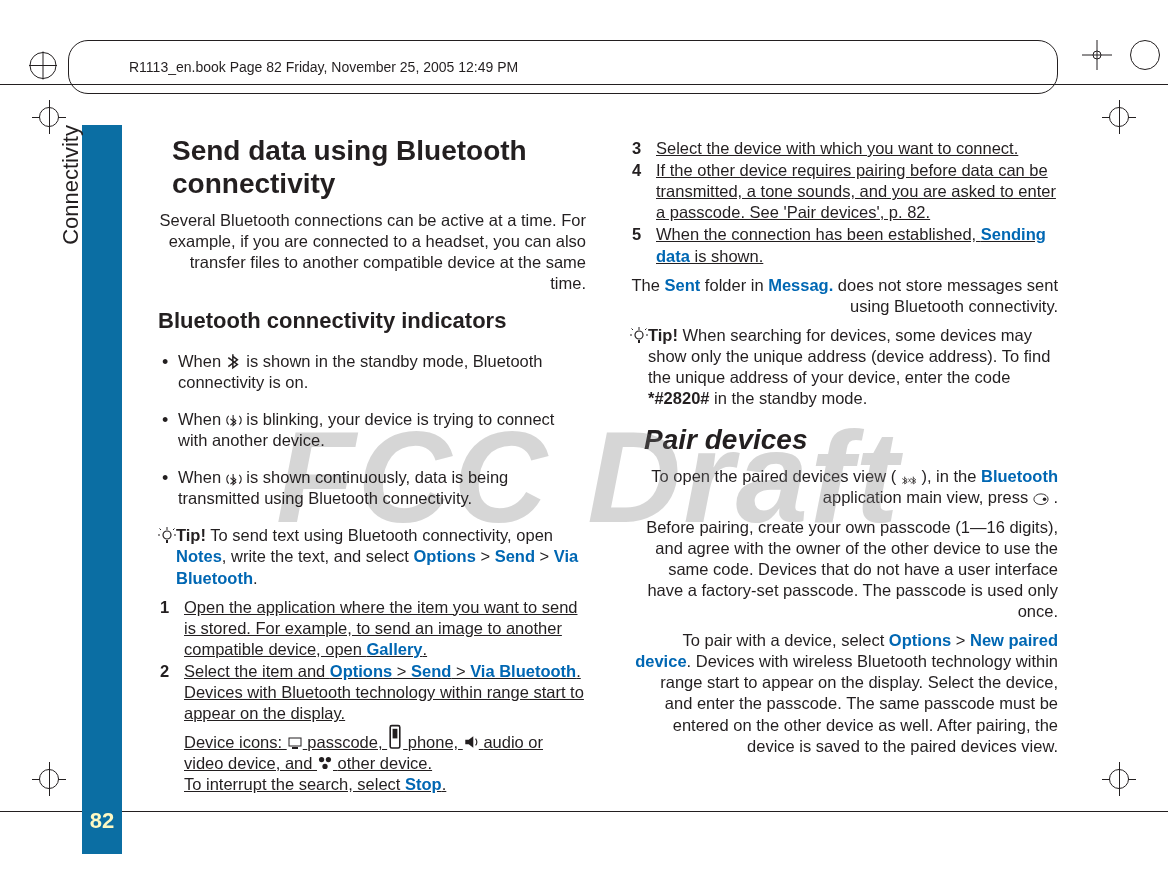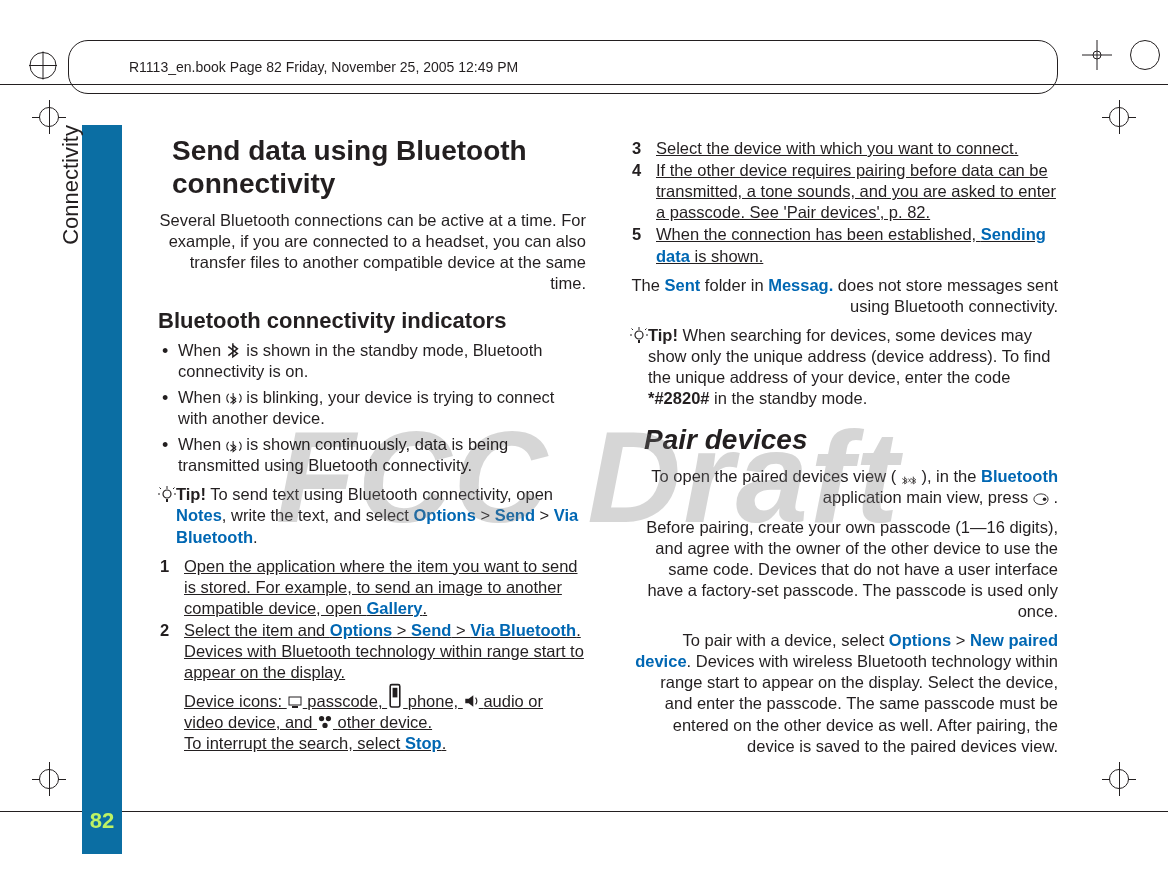--- a/index.html
+++ b/index.html
@@ -139,7 +139,7 @@
   .para { margin: 8px 0; text-align: right; }
   .blue { color: #0067b3; font-weight: 600; }
   .bullets { margin: 4px 0; padding: 0; list-style: none; }
-  .bullets li { position: relative; padding-left: 20px; margin: 5px 0; }
+  .bullets li { position: relative; padding-left: 20px; margin: 16px 0; }
   .bullets li::before {
     content: "•";
     position: absolute;

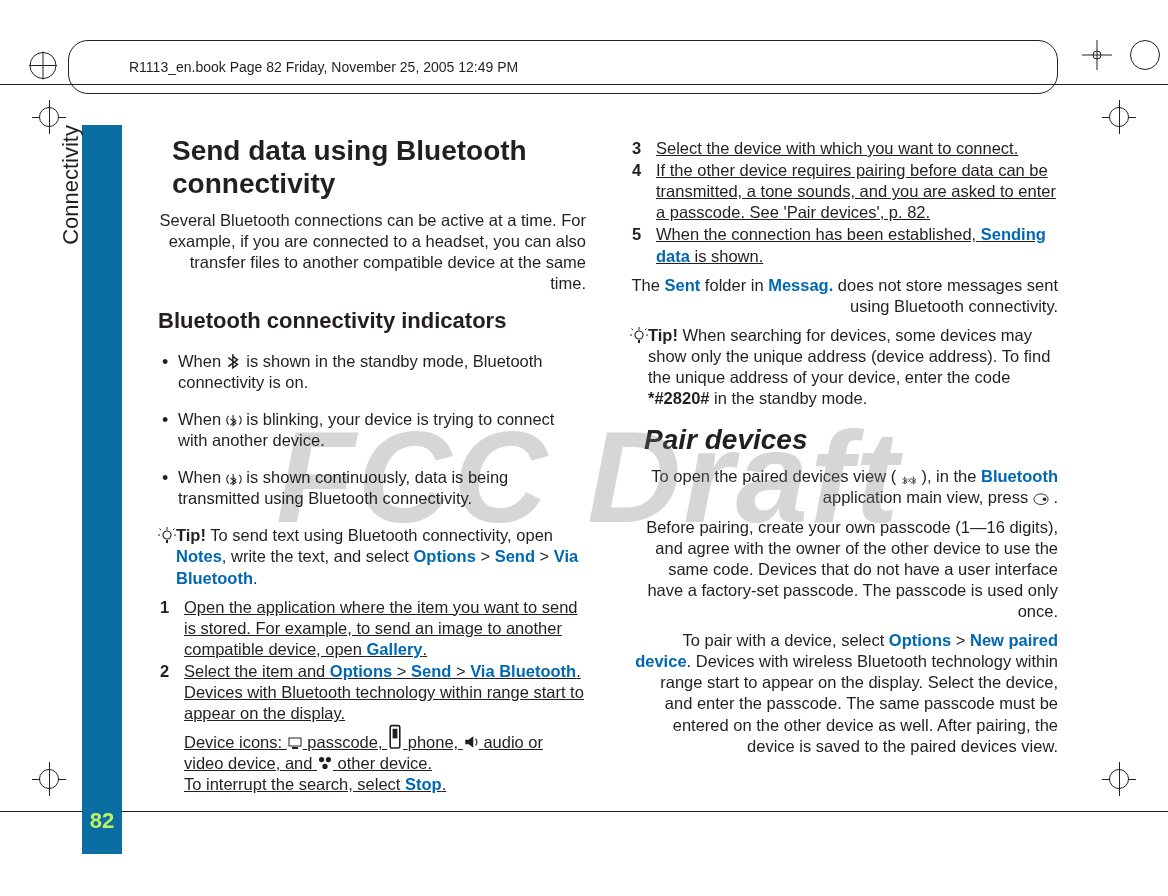--- a/index.html
+++ b/index.html
@@ -107,7 +107,7 @@
     bottom: 20px;
     left: 0; right: 0;
     text-align: center;
-    color: #bef264;
+    color: #fef9c3;
     font-size: 22px;
     font-weight: 600;
   }

